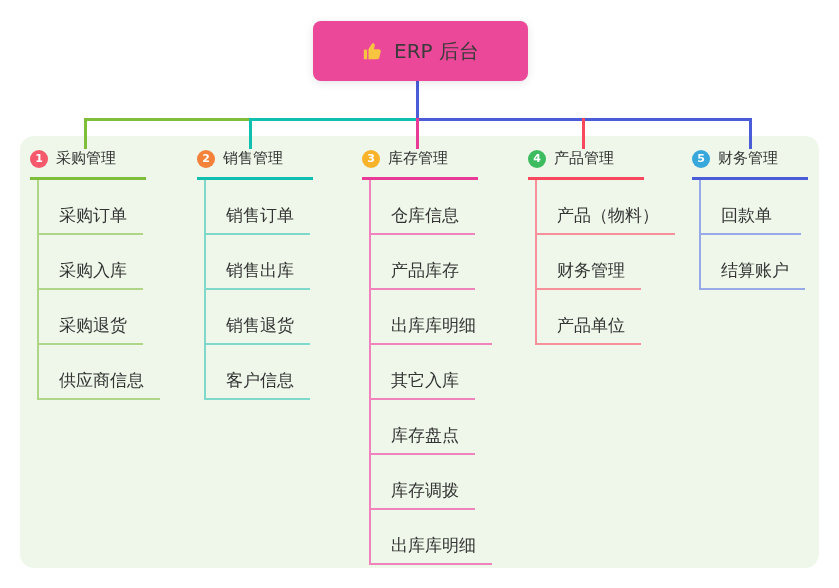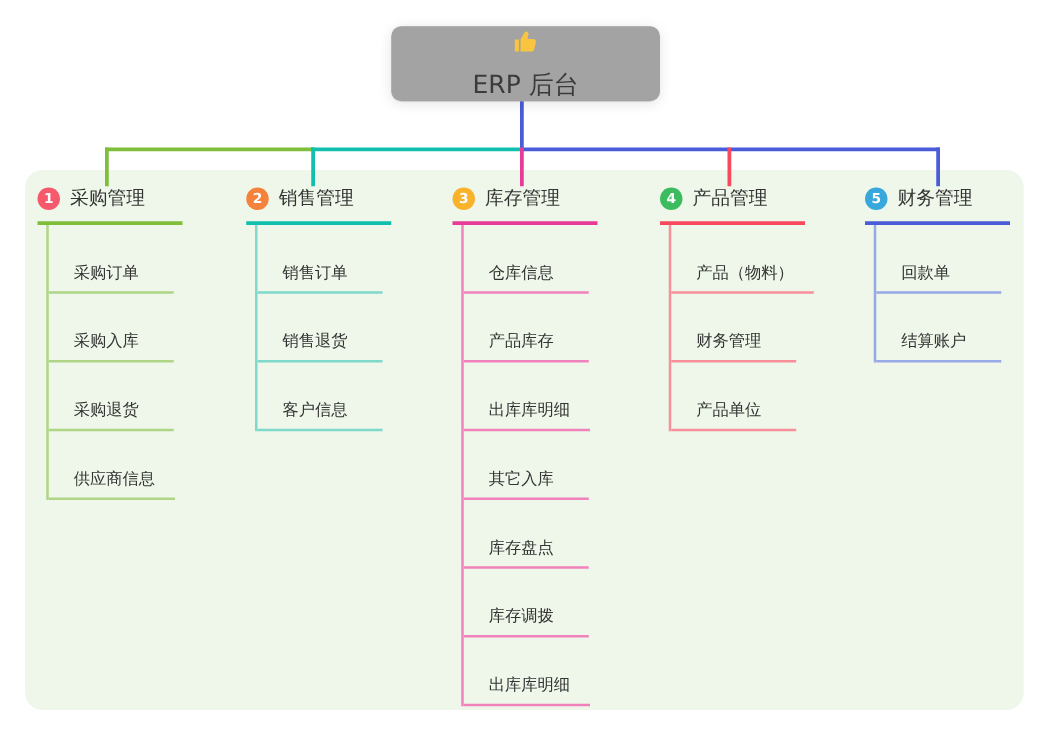--- a/index.html
+++ b/index.html
@@ -13,10 +13,10 @@
   }
   .root-card{
     position:absolute;left:313px;top:21px;width:215px;height:60px;z-index:3;
-    background:#a3a3a3;border-radius:8px;
+    background:#ec4899;border-radius:8px;
     box-shadow:0 2px 10px rgba(0,0,0,.10),0 0 1px rgba(0,0,0,.08);
     display:flex;align-items:center;justify-content:center;gap:10px;
-    font-size:20px;color:#3b3b3b;cursor:default;flex-direction:column;
+    font-size:20px;color:#3b3b3b;cursor:default;
   }
   .root-card .icon{display:flex;align-items:center;}
   .line{position:absolute;z-index:2;}

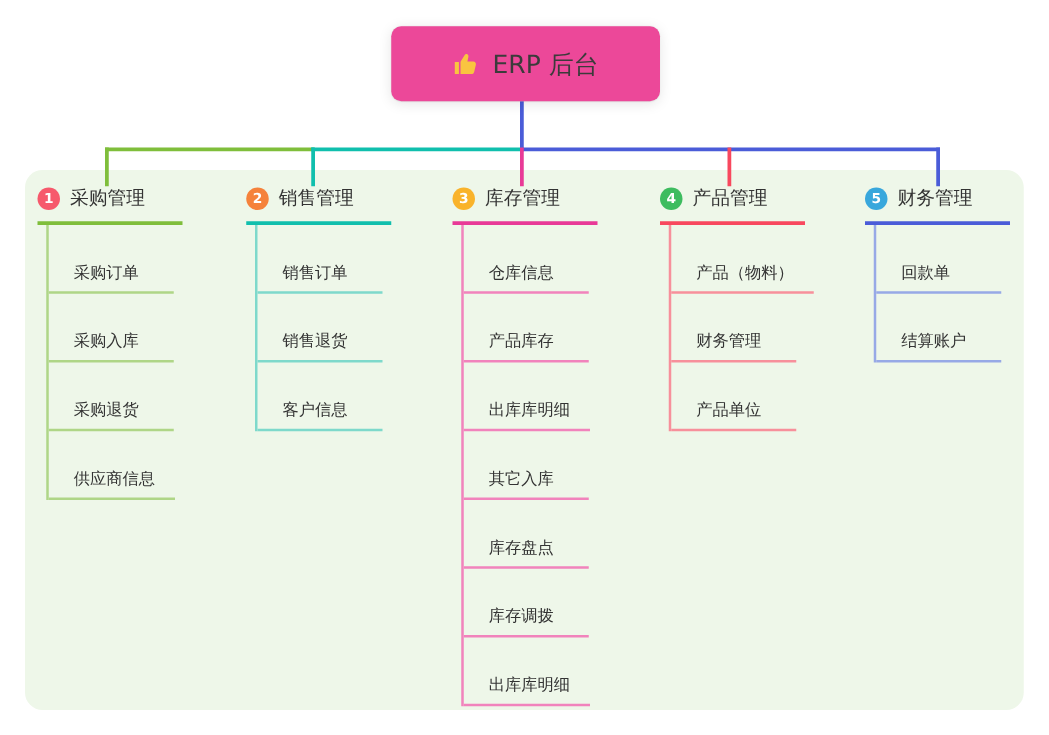--- a/index.html
+++ b/index.html
@@ -36,7 +36,7 @@
   .child-node{
     width:max-content;min-width:100px;box-sizing:border-box;
     padding:0 16px 6px 20px;border-bottom:2px solid var(--lc);
-    font-size:13px;white-space:nowrap;
+    font-size:17px;white-space:nowrap;
   }
 </style>
 </head>

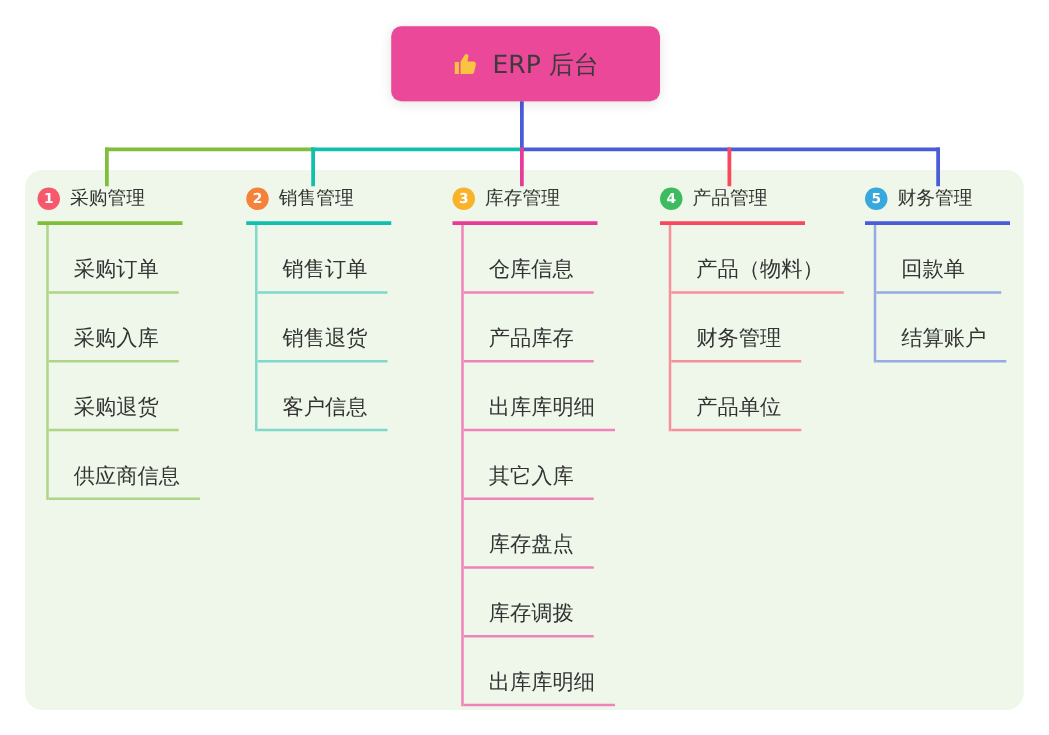--- a/index.html
+++ b/index.html
@@ -95,6 +95,9 @@
           <div class="child-node">销售订单</div>
         </div>
         <div class="child-row">
+          <div class="child-node">销售出库</div>
+        </div>
+        <div class="child-row">
           <div class="child-node">销售退货</div>
         </div>
         <div class="child-row">

